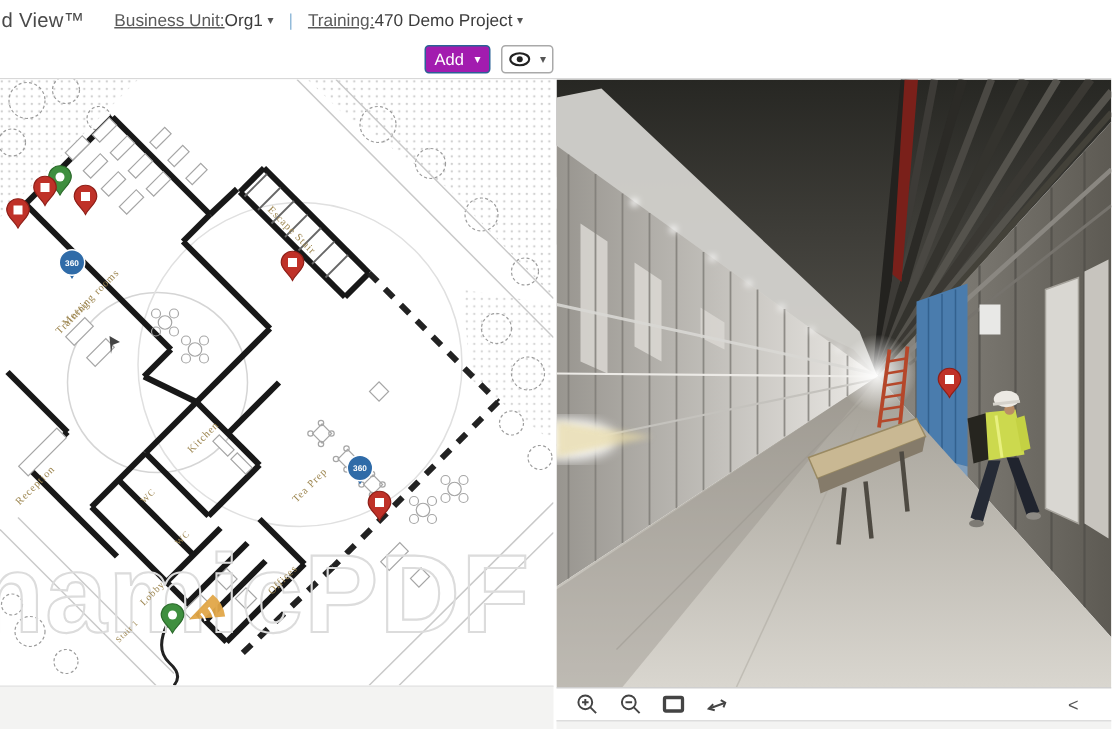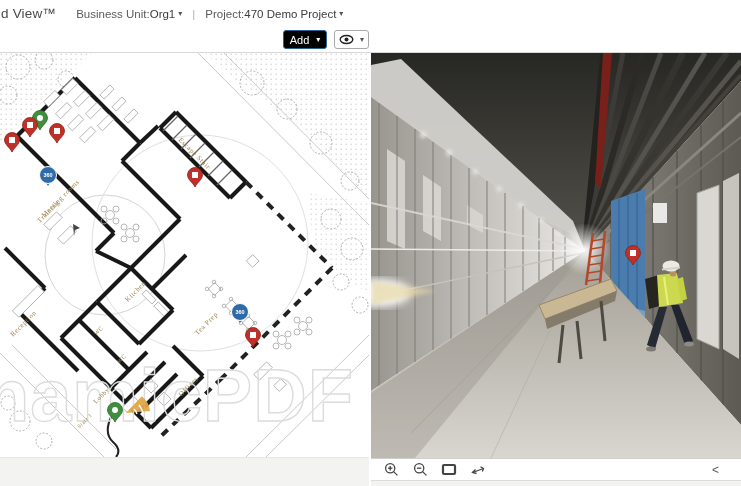--- a/index.html
+++ b/index.html
@@ -6,7 +6,7 @@
   body{width:741px;height:486px;overflow:hidden;font-family:"Liberation Sans",sans-serif;-webkit-font-smoothing:antialiased;}
   .topbar{height:27px;display:flex;align-items:center;background:#fff;font-size:11.5px;color:#555;white-space:nowrap;text-align:center;}
   .logo{font-size:13.5px;color:#4a4a4a;margin:0 10px 0 1px;letter-spacing:.2px;}
-  .hdr-label{margin-left:10px;color:#5a5a5a;}
+  .hdr-label{margin-left:10px;color:#5a5a5a;text-decoration:underline;}
   .hdr-value{margin-left:0;color:#3c3c3c;cursor:pointer;}
   .caret{font-size:8px;margin-left:3px;color:#555;}
   .sep{color:#8fb8d8;margin-left:10px;}

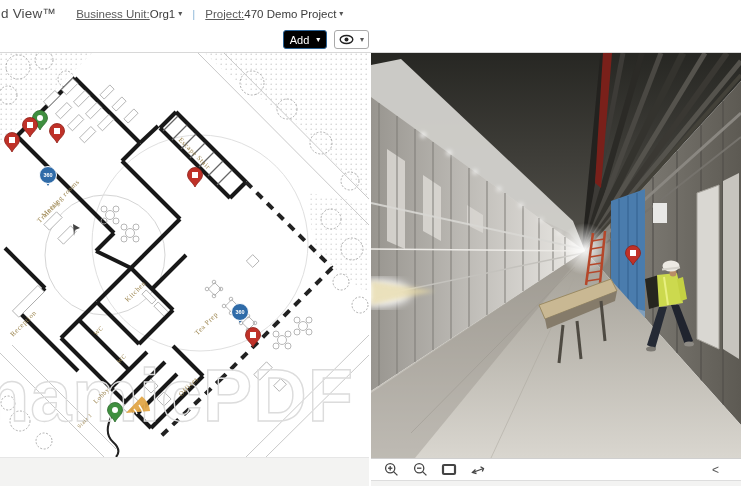--- a/index.html
+++ b/index.html
@@ -34,7 +34,7 @@
   <span class="hdr-value">Org1</span>
   <span class="caret">▾</span>
   <span class="sep">|</span>
-  <span class="hdr-label">Project:</span>
+  <span class="hdr-label">Training:</span>
   <span class="hdr-value">470 Demo Project</span>
   <span class="caret">▾</span>
 </div>

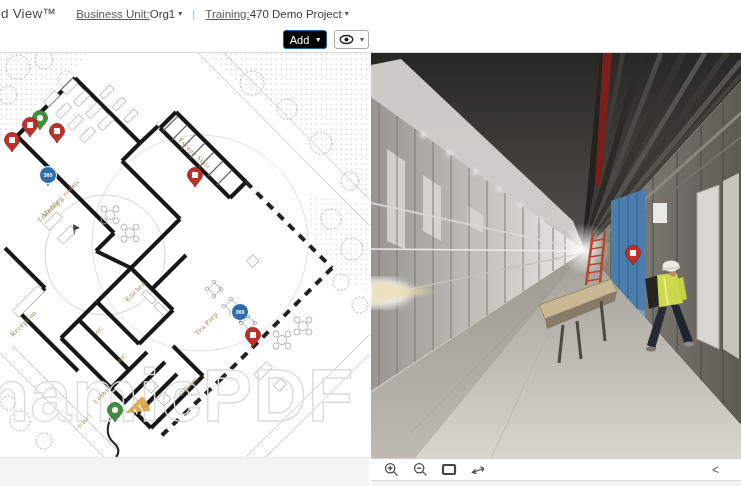--- a/index.html
+++ b/index.html
@@ -11,7 +11,7 @@
   .caret{font-size:8px;margin-left:3px;color:#555;}
   .sep{color:#8fb8d8;margin-left:10px;}
   .actionbar{position:relative;height:25px;background:#fff;border-bottom:1px solid #d8d8d8;}
-  .add-btn{position:absolute;left:283px;top:3px;width:44px;height:19px;background:#000000;border:1px solid #2a6295;border-radius:3px;color:#fff;font-size:11px;display:flex;align-items:center;justify-content:center;gap:4px;cursor:pointer;box-sizing:border-box;}
+  .add-btn{position:absolute;left:283px;top:3px;width:44px;height:19px;background:#a21caf;border:1px solid #2a6295;border-radius:3px;color:#fff;font-size:11px;display:flex;align-items:center;justify-content:center;gap:4px;cursor:pointer;box-sizing:border-box;}
   .add-btn .caret{color:#fff;}
   .eye-btn{position:absolute;left:334px;top:3px;width:35px;height:19px;background:#fff;border:1px solid #a9a9a9;border-radius:3px;display:flex;align-items:center;justify-content:center;gap:3px;cursor:pointer;box-sizing:border-box;}
   .main{position:relative;height:433px;background:#fff;}

